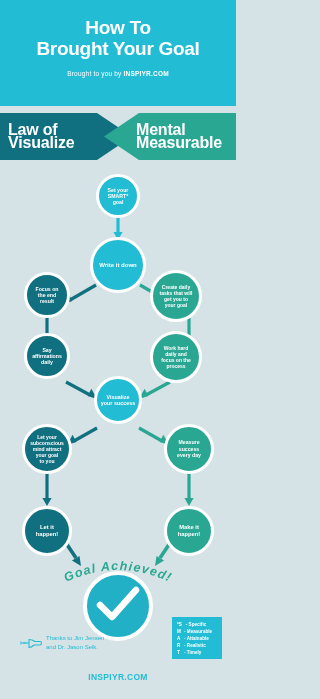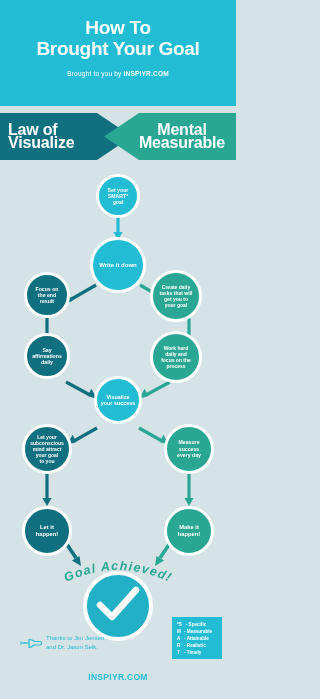--- a/index.html
+++ b/index.html
@@ -47,7 +47,7 @@
     font-size:16px; line-height:13px; letter-spacing:-0.2px;
   }
   .arrow-l .lbl { left:8px; top:10px; width:90px; text-align:left; }
-  .arrow-r .lbl { right:8px; top:10px; width:92px; text-align:center; }
+  .arrow-r .lbl { right:8px; top:10px; width:92px; text-align:left; }
 
   
   .node {

